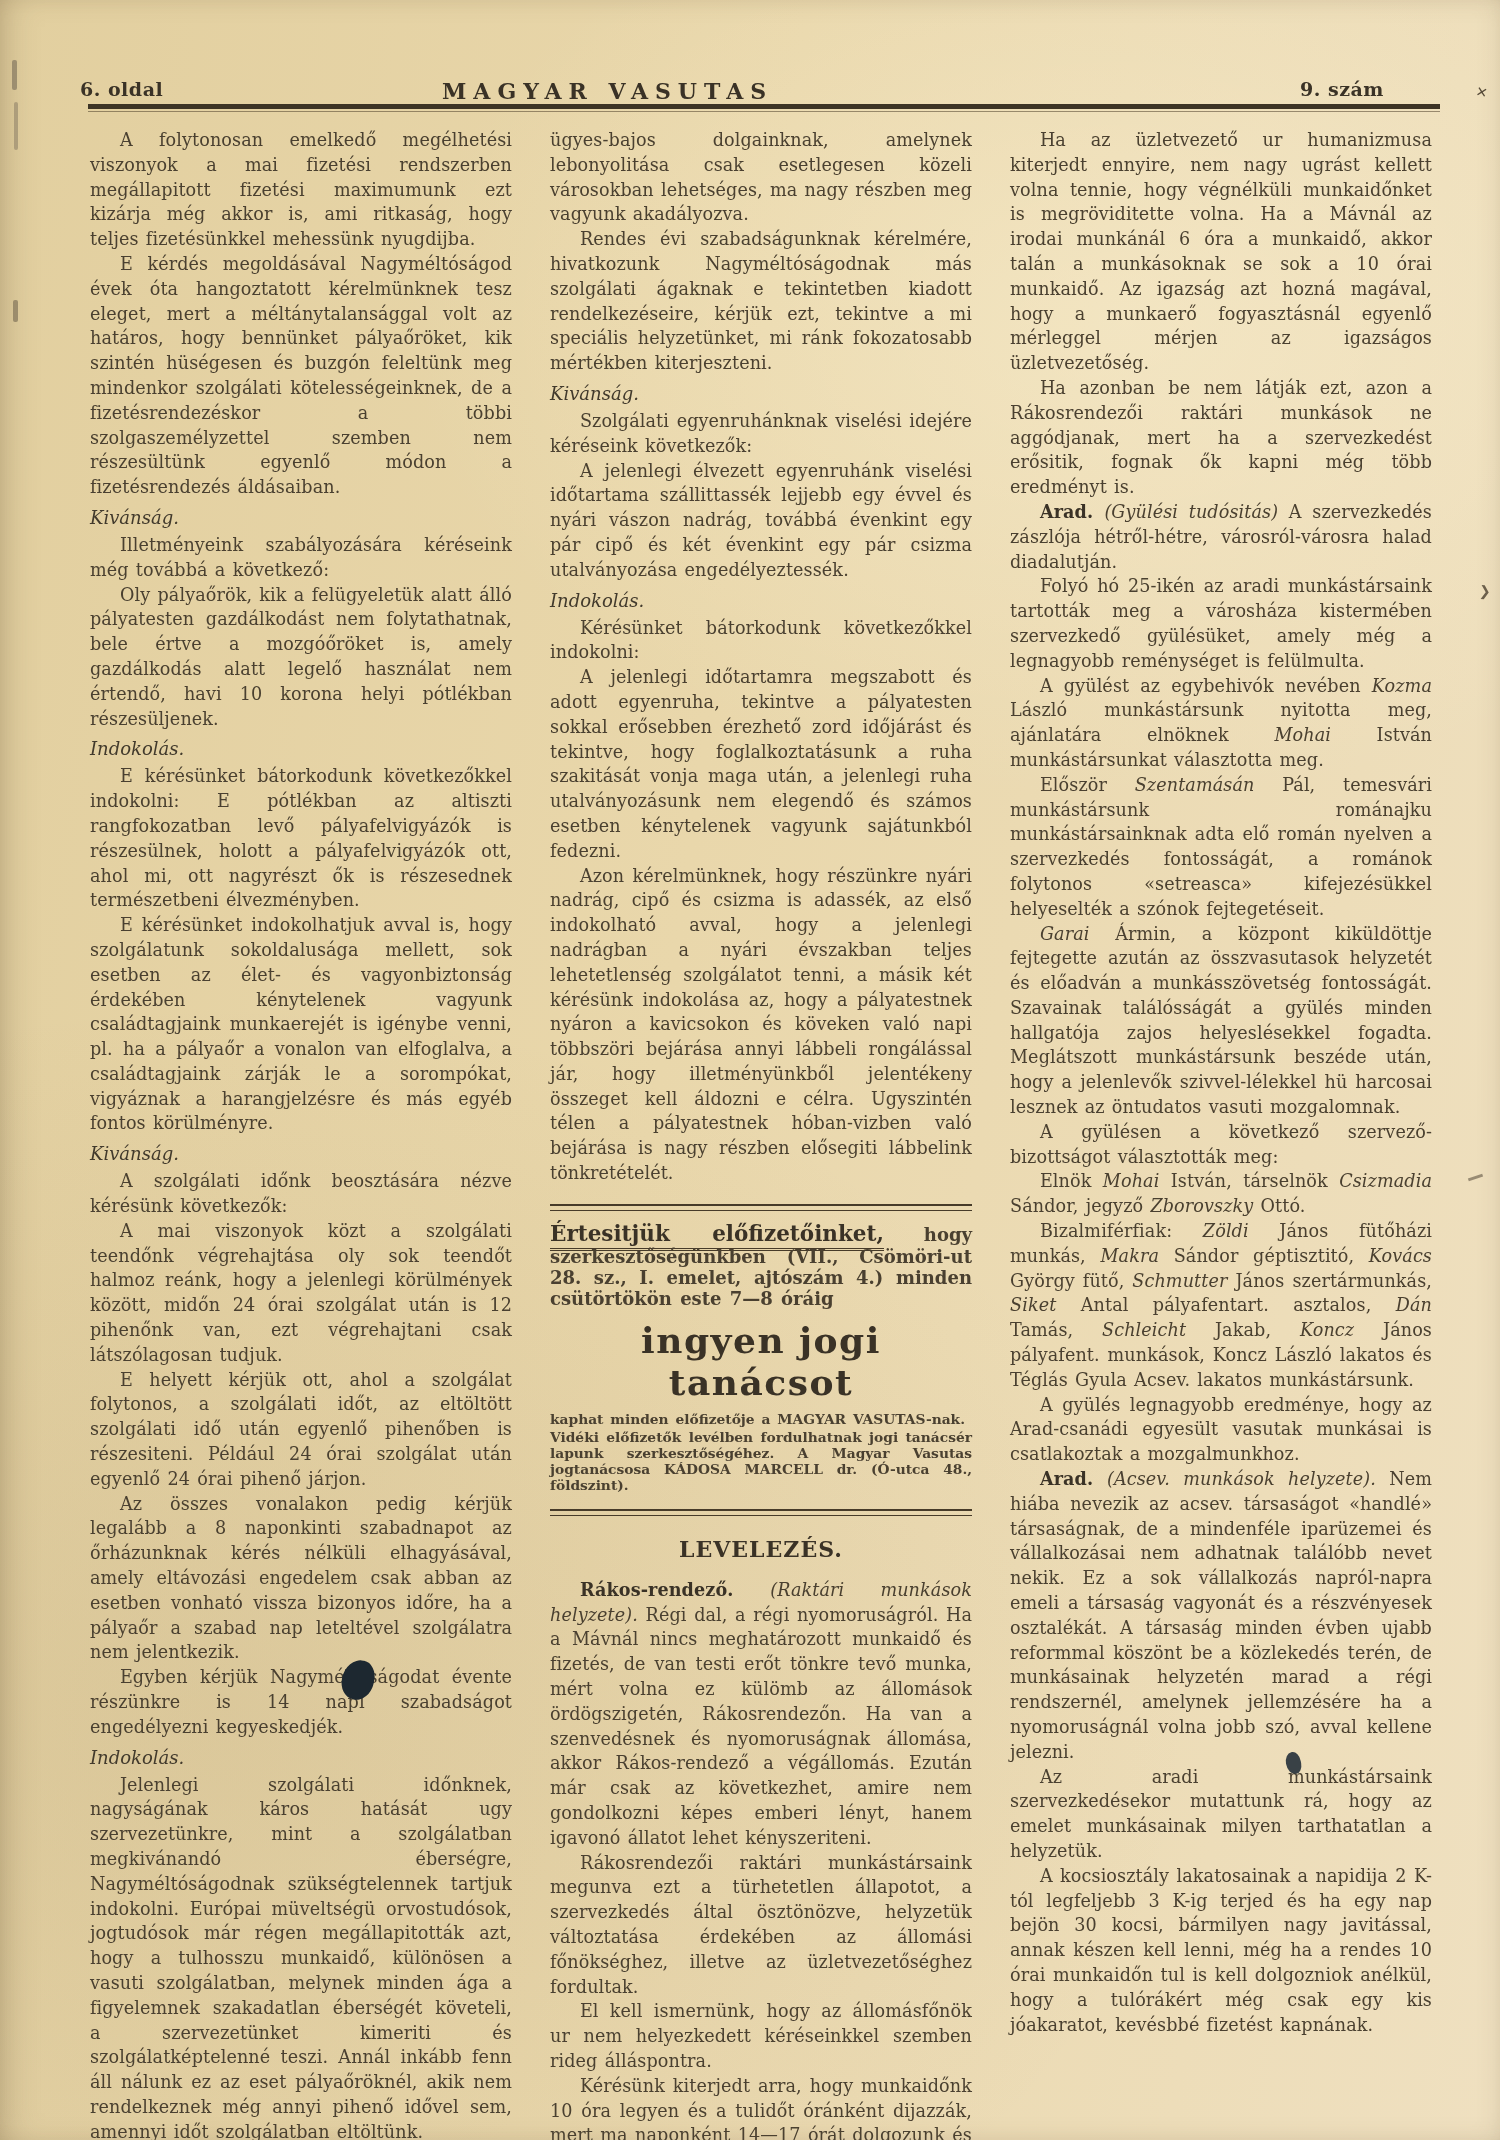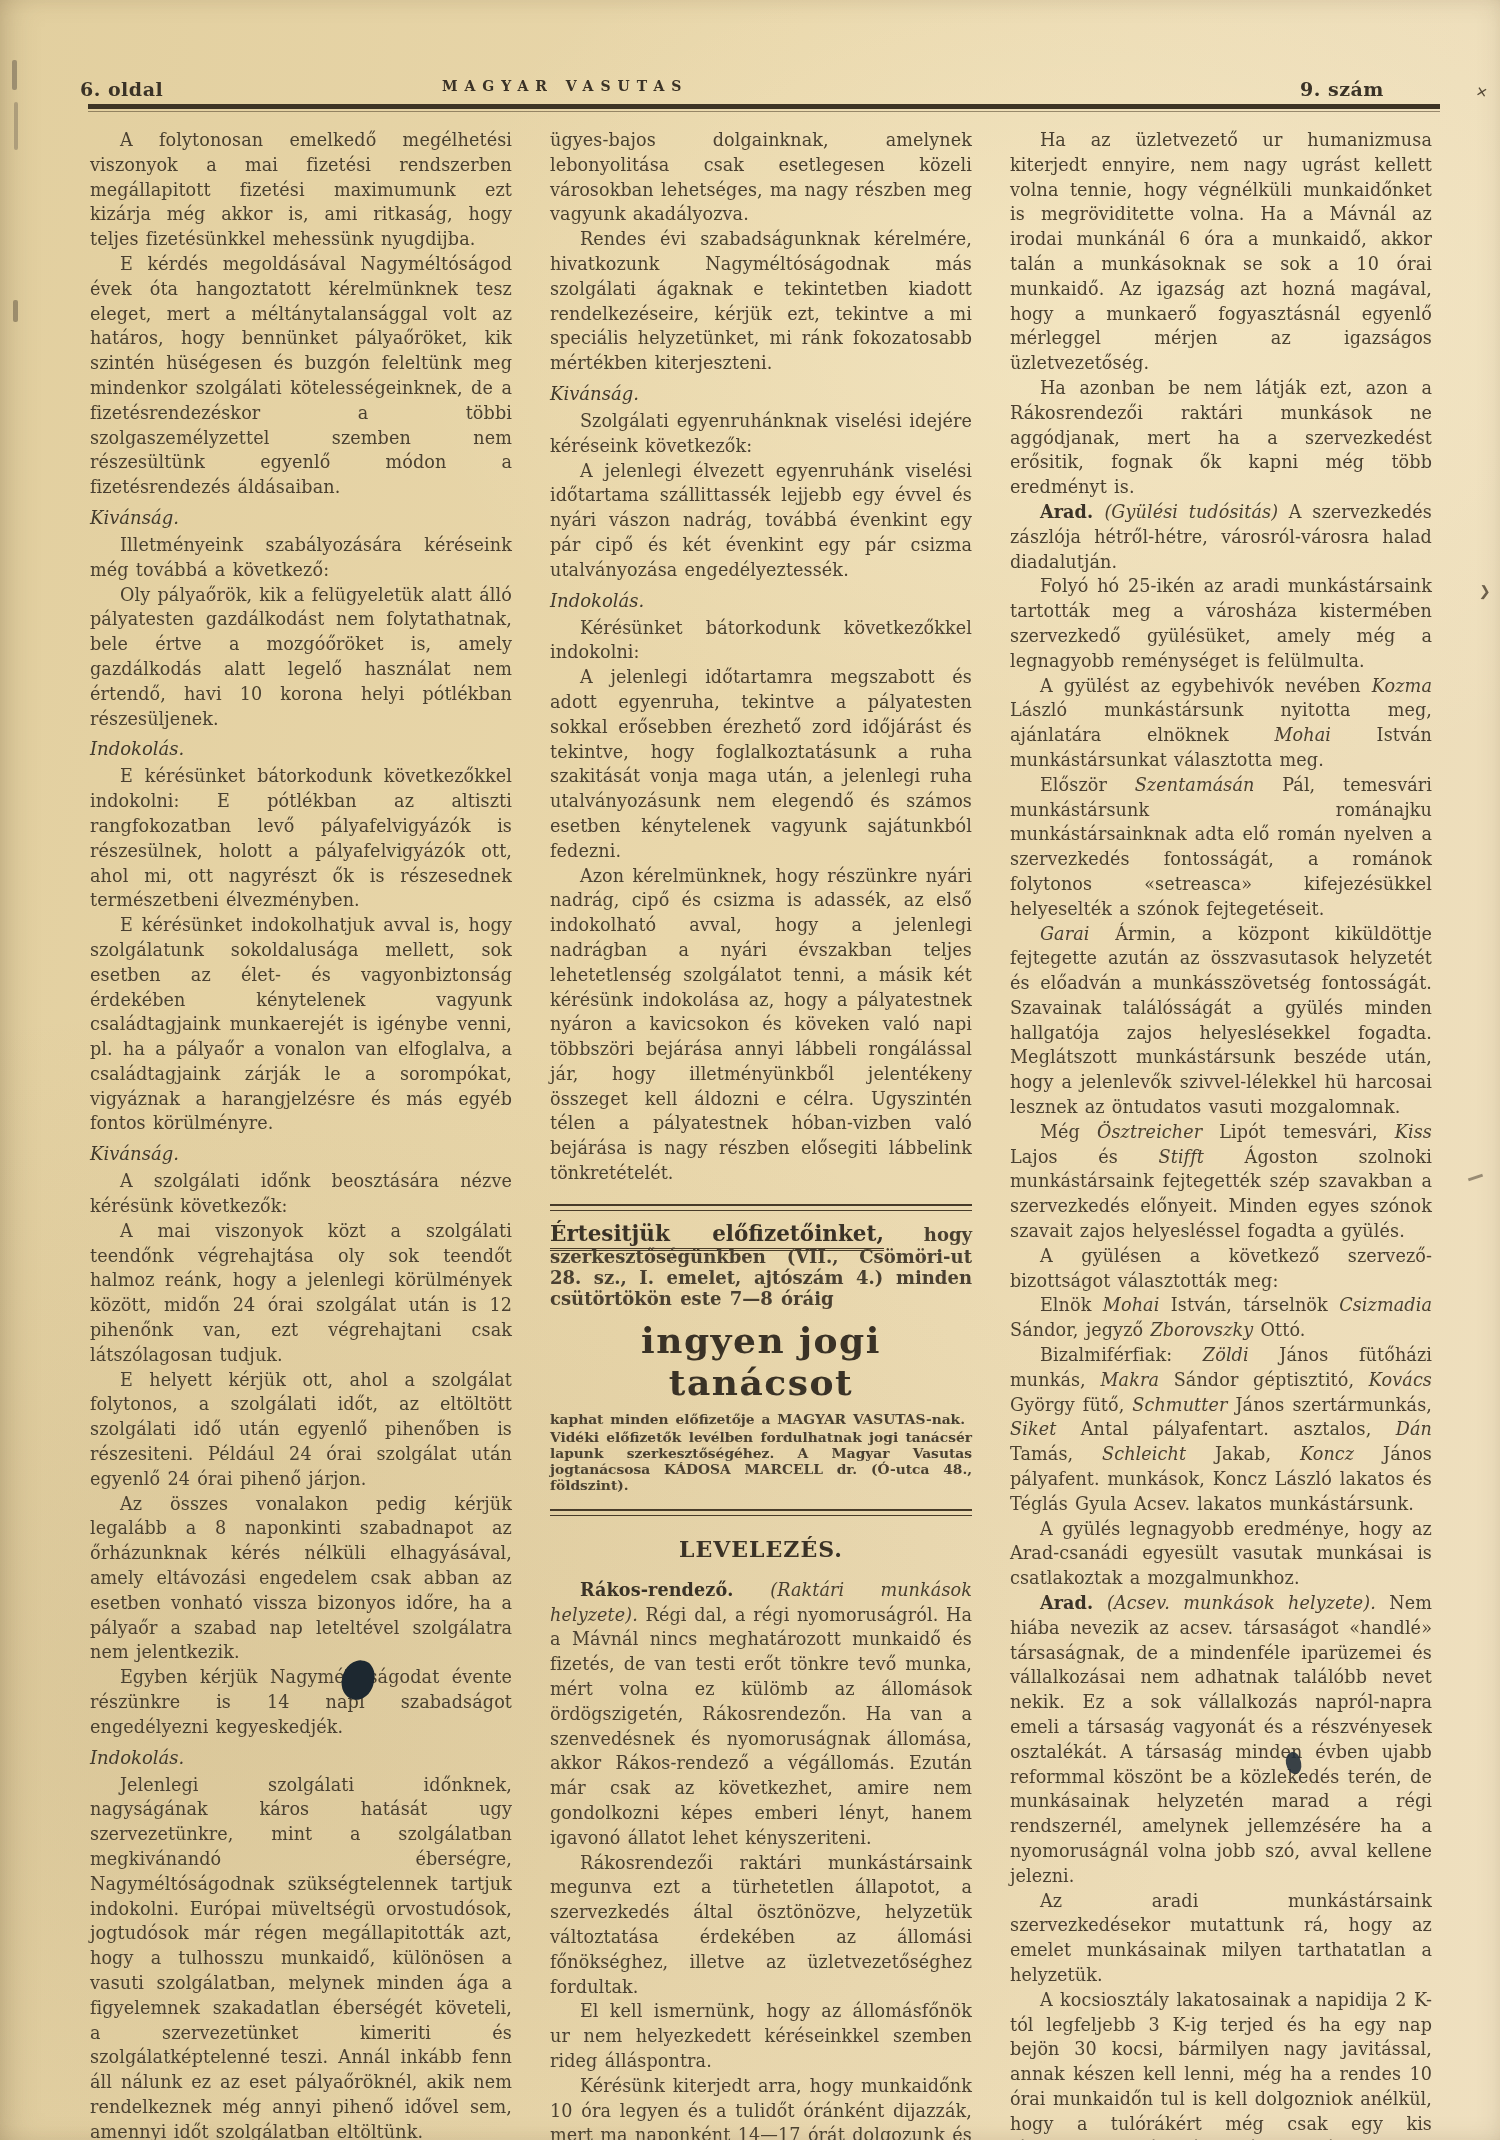--- a/index.html
+++ b/index.html
@@ -17,7 +17,7 @@
   }
   .hdr-item{position:absolute;top:78px;font-size:19px;font-weight:bold;color:#3a3226;letter-spacing:.5px;}
   .page-label{left:80px;}
-  .masthead{left:442px;font-size:14px;letter-spacing:7px;}
+  .masthead{left:442px;font-size:22px;letter-spacing:7px;}
   .issue-label{left:1300px;}
   .main-rule{position:absolute;left:88px;right:60px;top:104px;height:5px;background:#3d3425;}
   .main-rule:after{content:"";position:absolute;left:0;right:0;top:7px;height:1px;background:rgba(80,66,44,.55);}

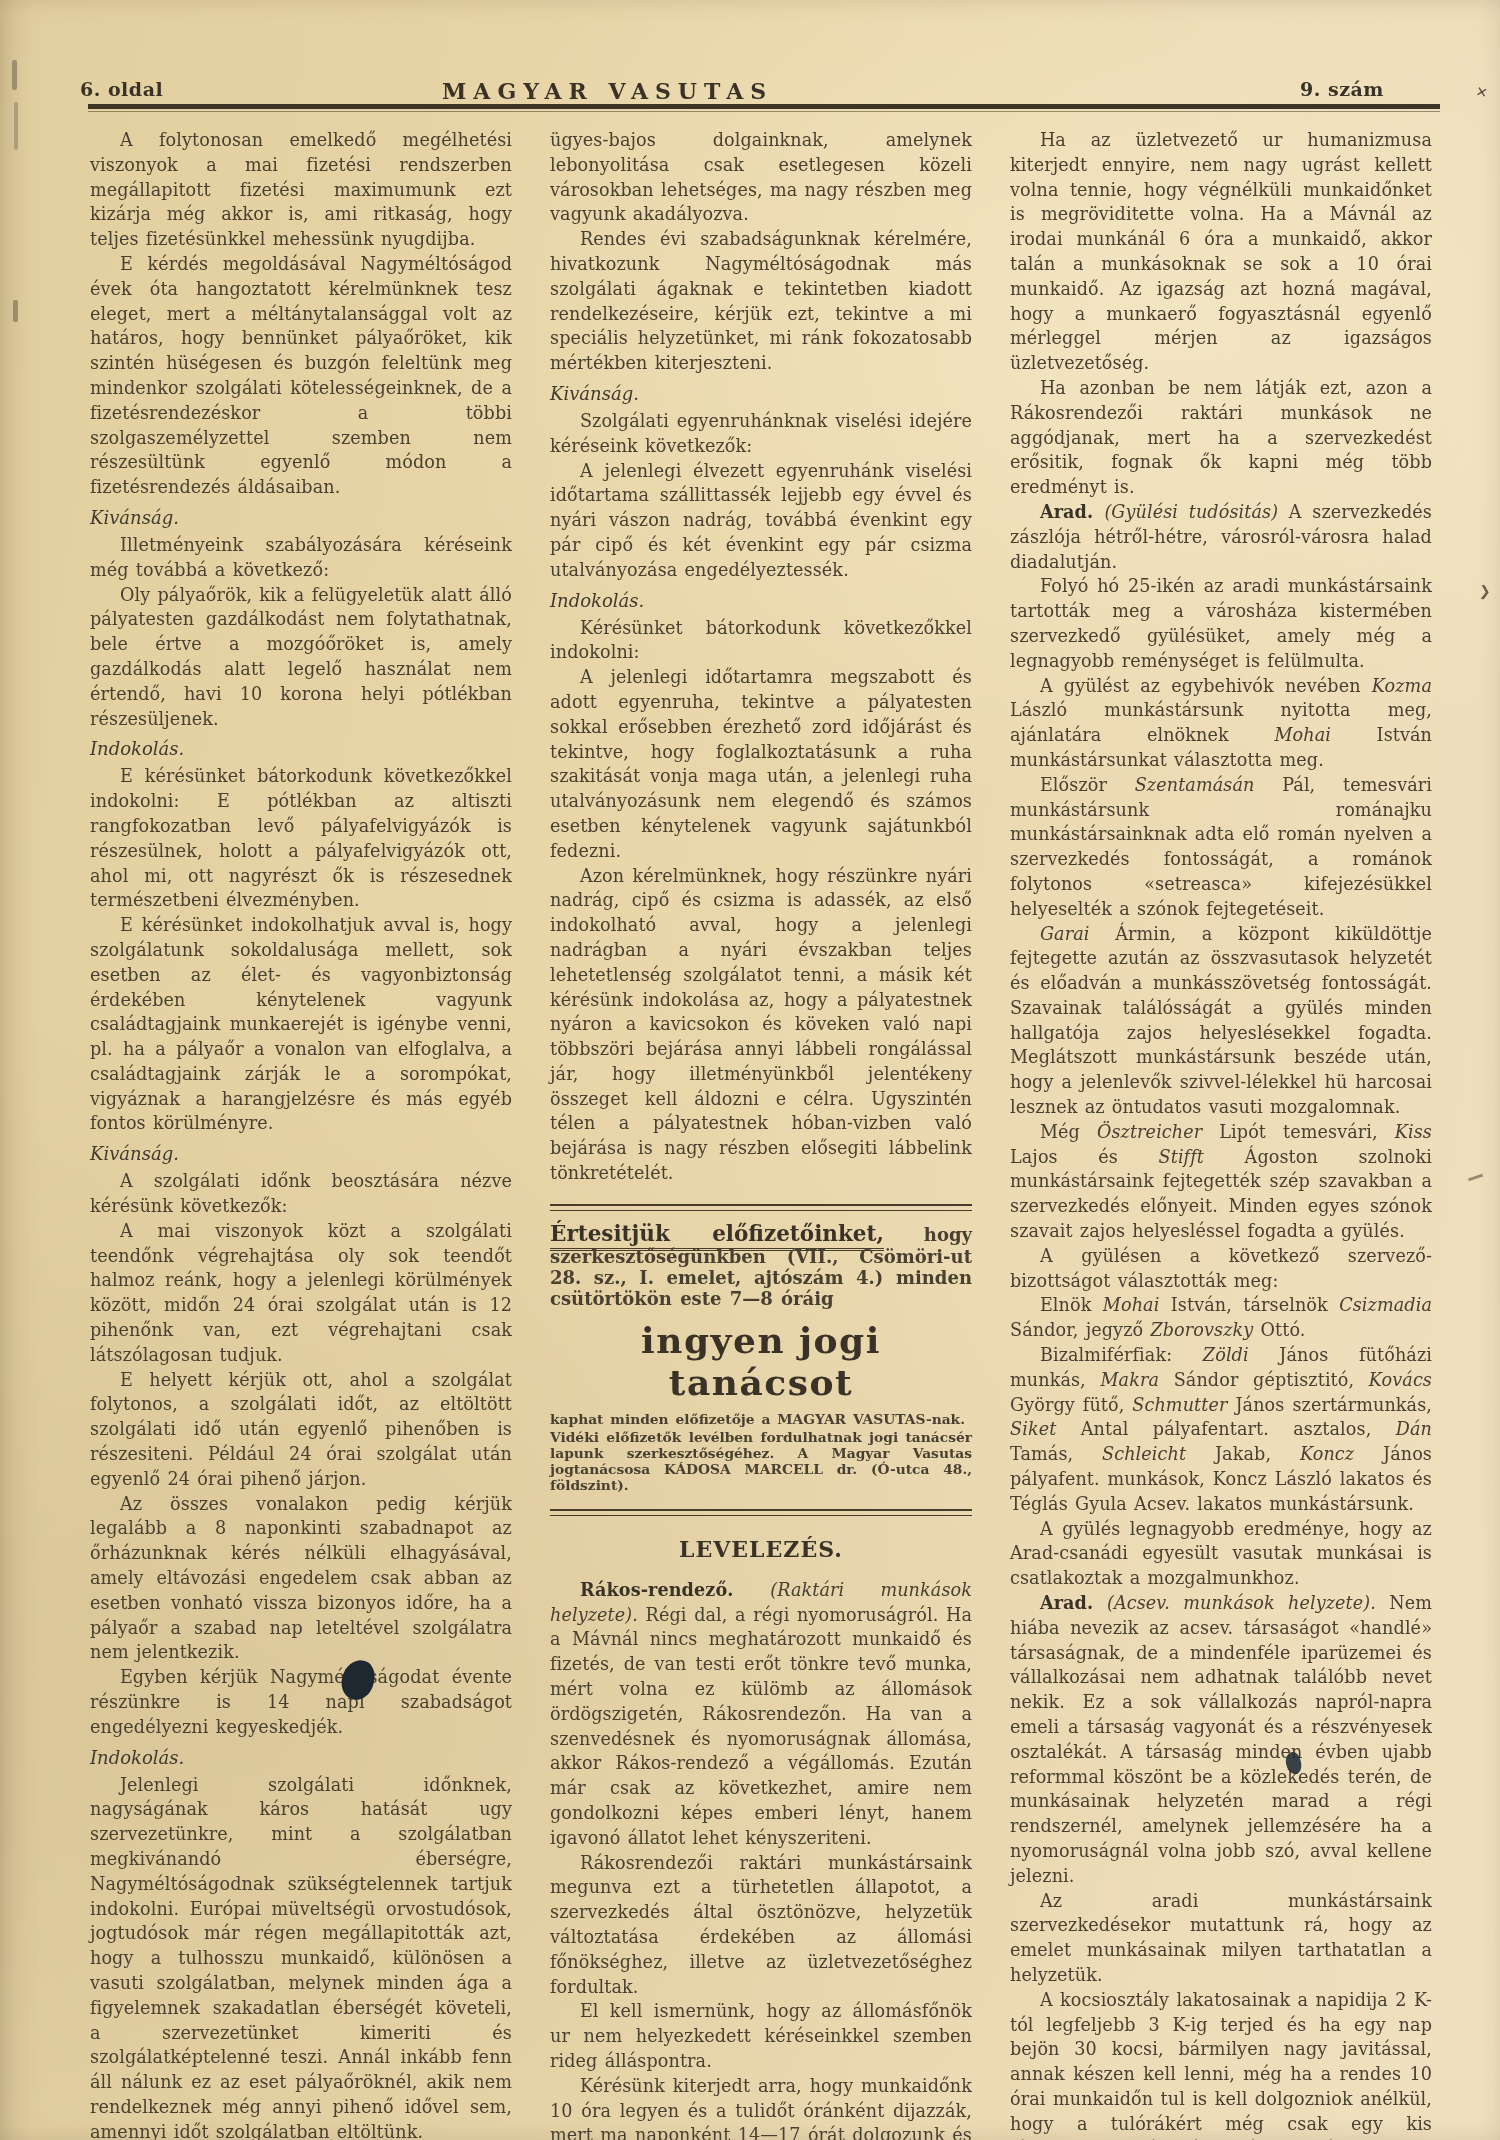--- a/index.html
+++ b/index.html
@@ -128,7 +128,6 @@
           <p class="body-p">A gyülést az egybehivók nevében <i>Kozma</i> László munkástársunk nyitotta meg, ajánlatára elnöknek <i>Mohai</i> István munkástársunkat választotta meg.</p>
           <p class="body-p">Először <i>Szentamásán</i> Pál, temesvári munkástársunk románajku munkástársainknak adta elő román nyelven a szervezkedés fontosságát, a románok folytonos «setreasca» kifejezésükkel helyeselték a szónok fejtegetéseit.</p>
           <p class="body-p"><i>Garai</i> Ármin, a központ kiküldöttje fejtegette azután az összvasutasok helyzetét és előadván a munkásszövetség fontosságát. Szavainak találósságát a gyülés minden hallgatója zajos helyeslésekkel fogadta. Meglátszott munkástársunk beszéde után, hogy a jelenlevők szivvel-lélekkel hü harcosai lesznek az öntudatos vasuti mozgalomnak.</p>
-          <p class="body-p">Még <i>Ösztreicher</i> Lipót temesvári, <i>Kiss</i> Lajos és <i>Stifft</i> Ágoston szolnoki munkástársaink fejtegették szép szavakban a szervezkedés előnyeit. Minden egyes szónok szavait zajos helyesléssel fogadta a gyülés.</p>
           <p class="body-p">A gyülésen a következő szervező-bizottságot választották meg:</p>
           <p class="body-p">Elnök <i>Mohai</i> István, társelnök <i>Csizmadia</i> Sándor, jegyző <i>Zborovszky</i> Ottó.</p>
           <p class="body-p">Bizalmiférfiak: <i>Zöldi</i> János fütőházi munkás, <i>Makra</i> Sándor géptisztitó, <i>Kovács</i> György fütő, <i>Schmutter</i> János szertármunkás, <i>Siket</i> Antal pályafentart. asztalos, <i>Dán</i> Tamás, <i>Schleicht</i> Jakab, <i>Koncz</i> János pályafent. munkások, Koncz László lakatos és Téglás Gyula Acsev. lakatos munkástársunk.</p>

